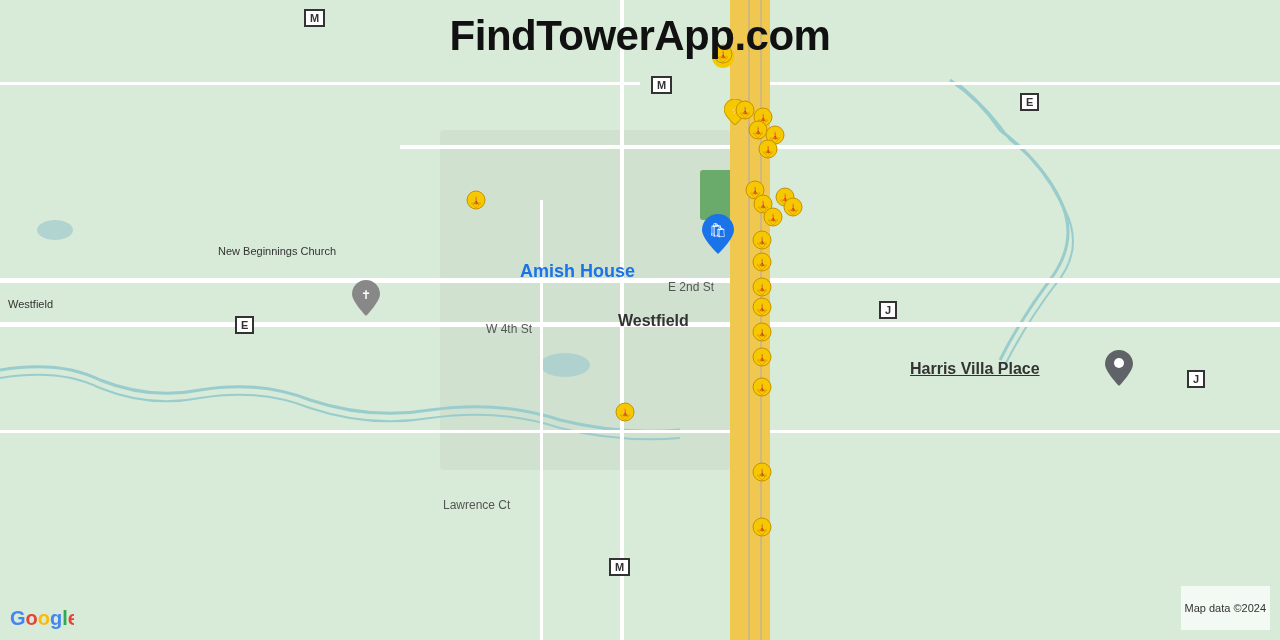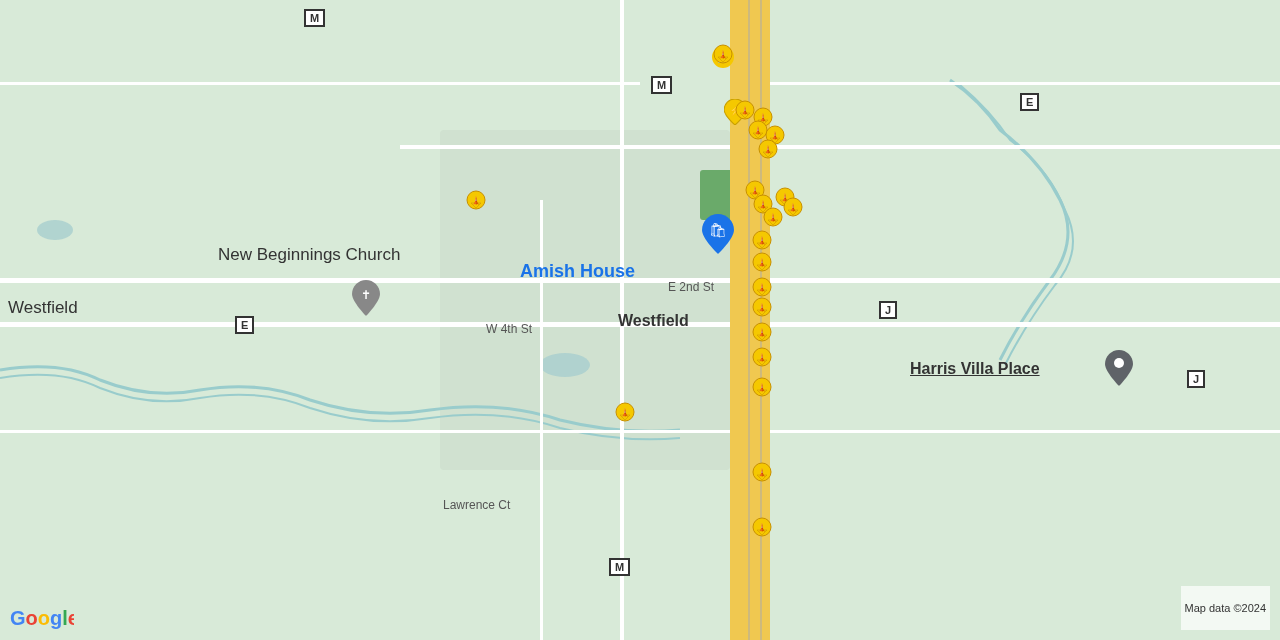--- a/index.html
+++ b/index.html
@@ -205,6 +205,7 @@
 
   <div class="green-area" style="left:700px; top:170px; width:50px; height:50px; border-radius:3px;"></div>
 
+  <div class="page-title">FindTowerApp.com</div>
 
   <div class="road-sign" style="left:304px; top:9px;">M</div>
   <div class="road-sign" style="left:651px; top:76px;">M</div>

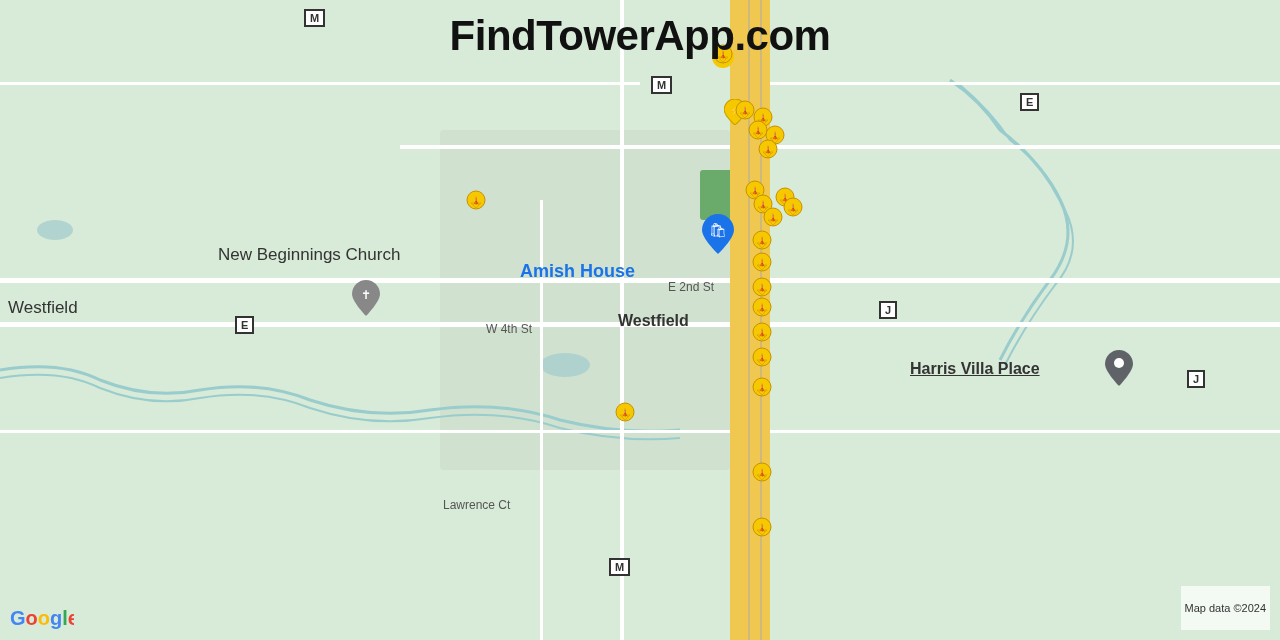--- a/index.html
+++ b/index.html
@@ -63,7 +63,7 @@
     .map-label {
       position: absolute;
       color: #333;
-      font-size: 17px;
+      font-size: 11px;
       font-weight: 500;
       z-index: 5;
       white-space: nowrap;

